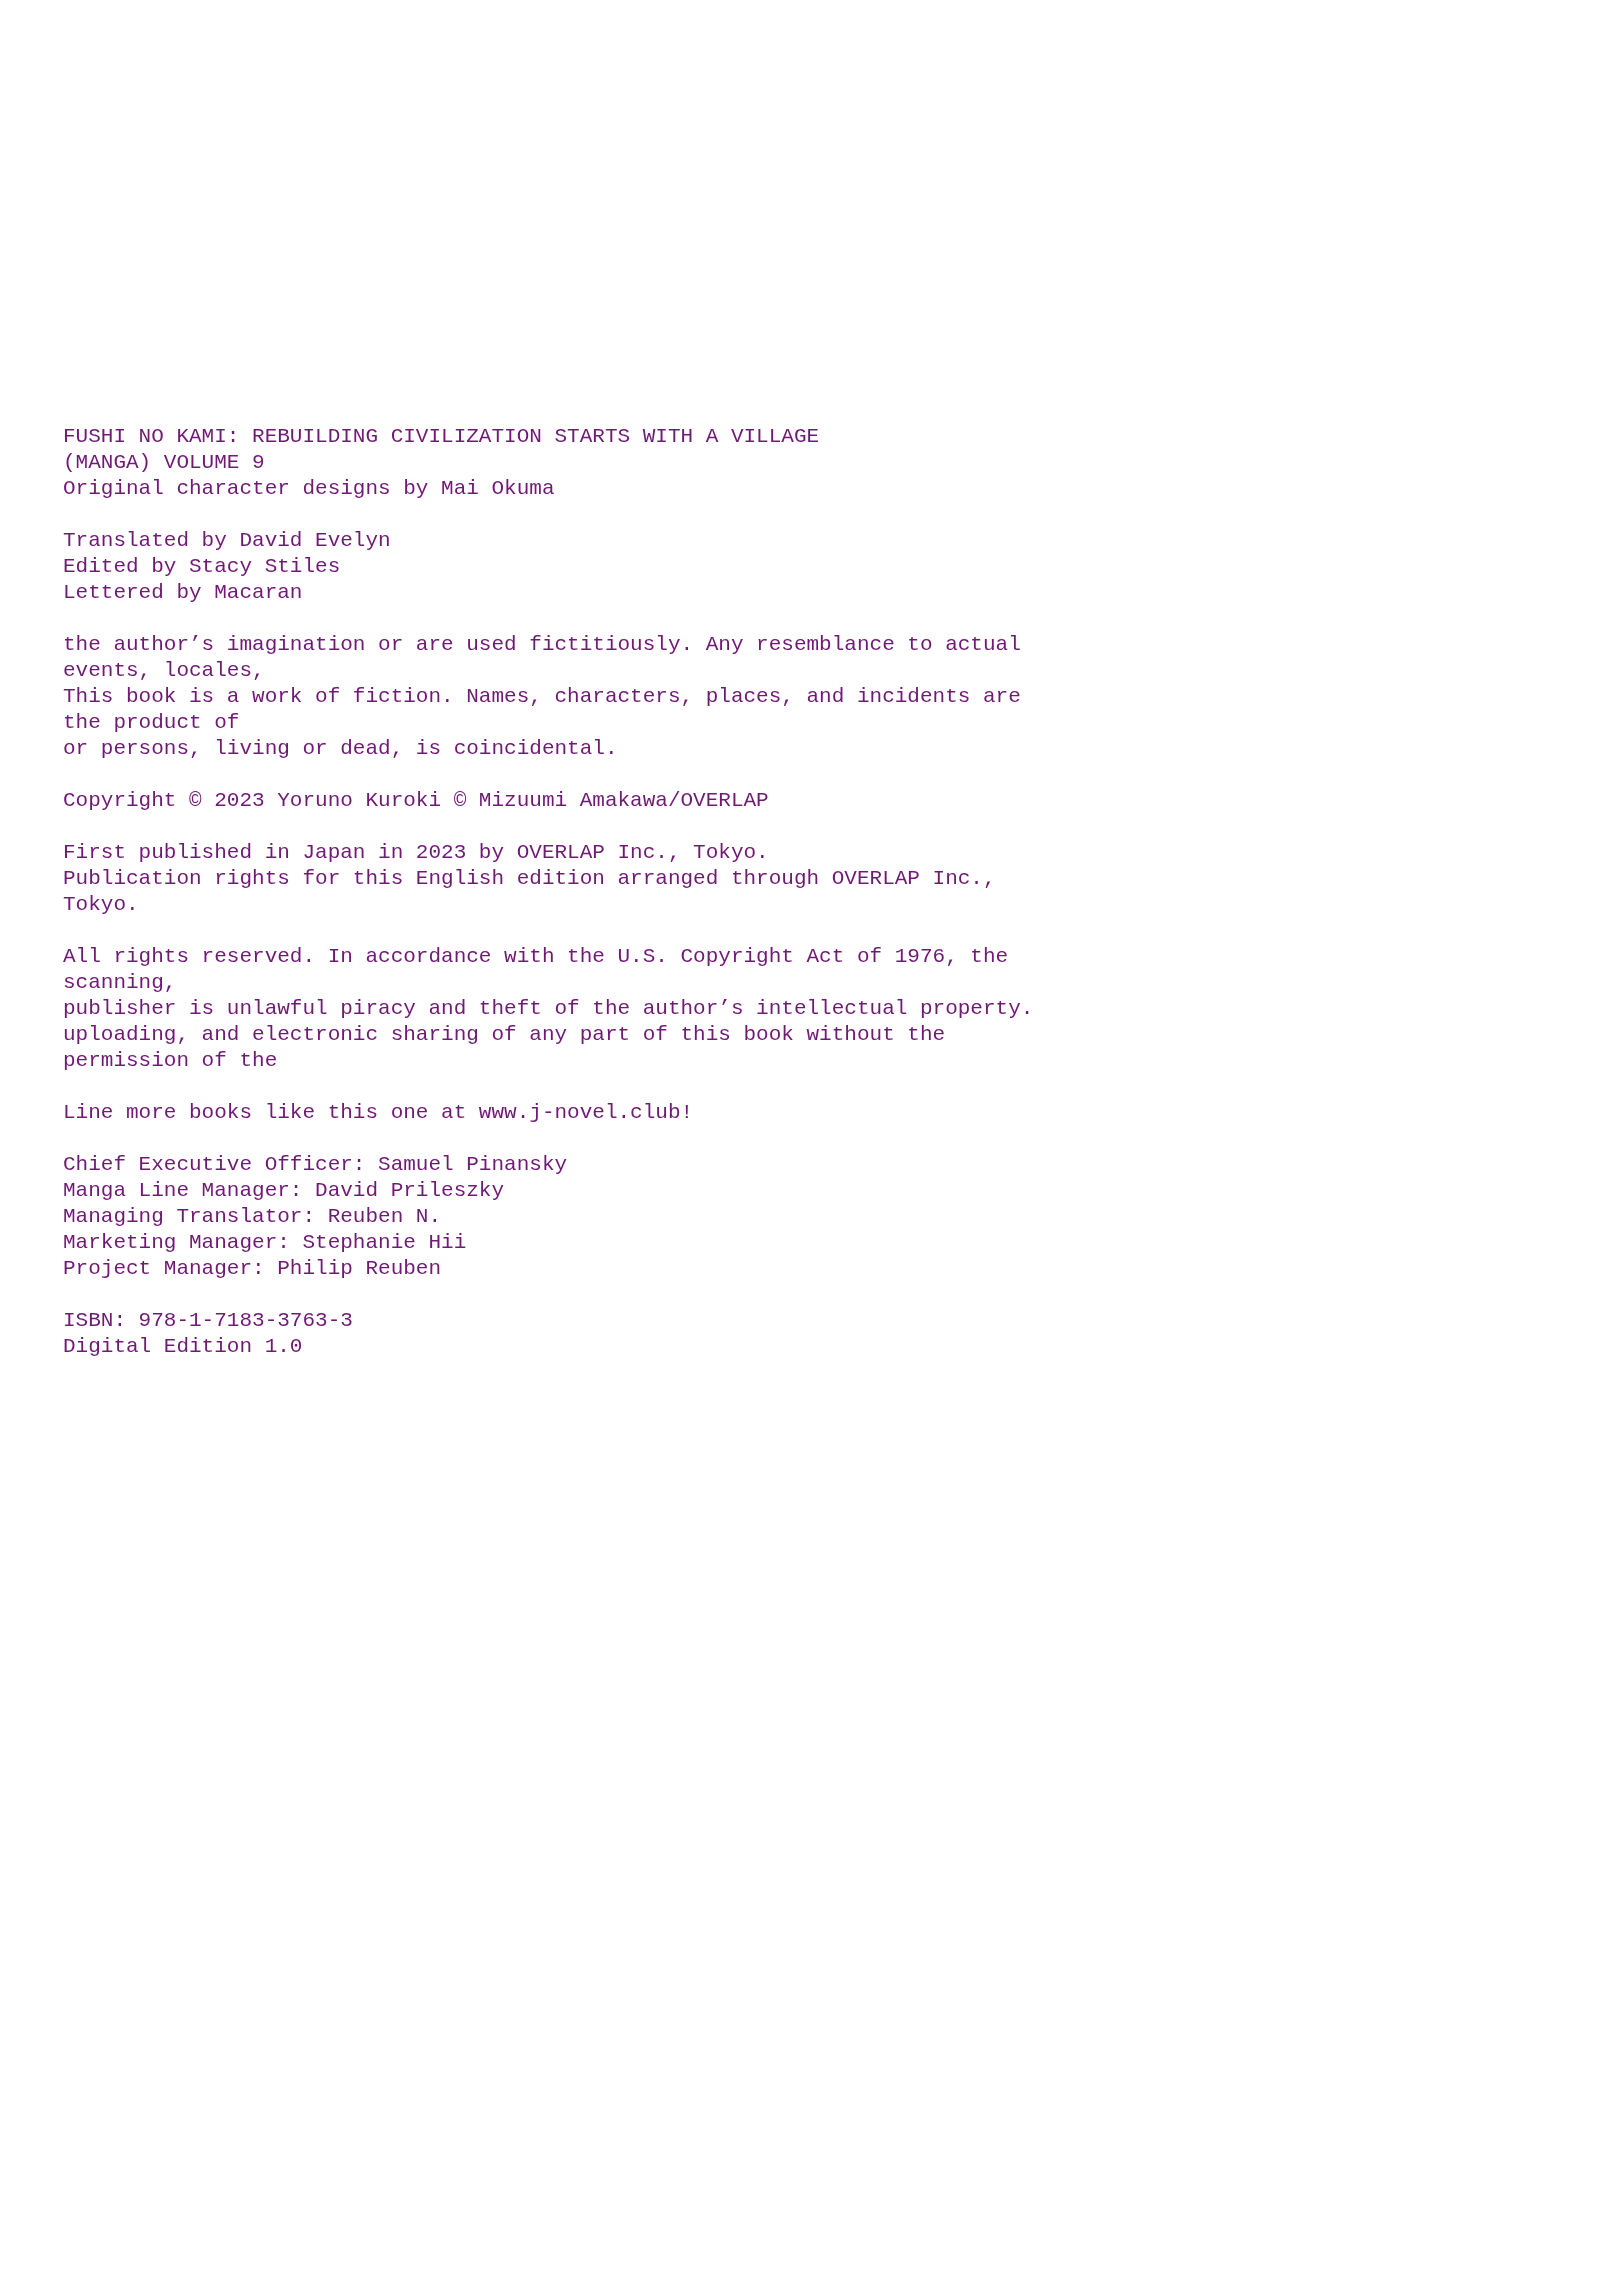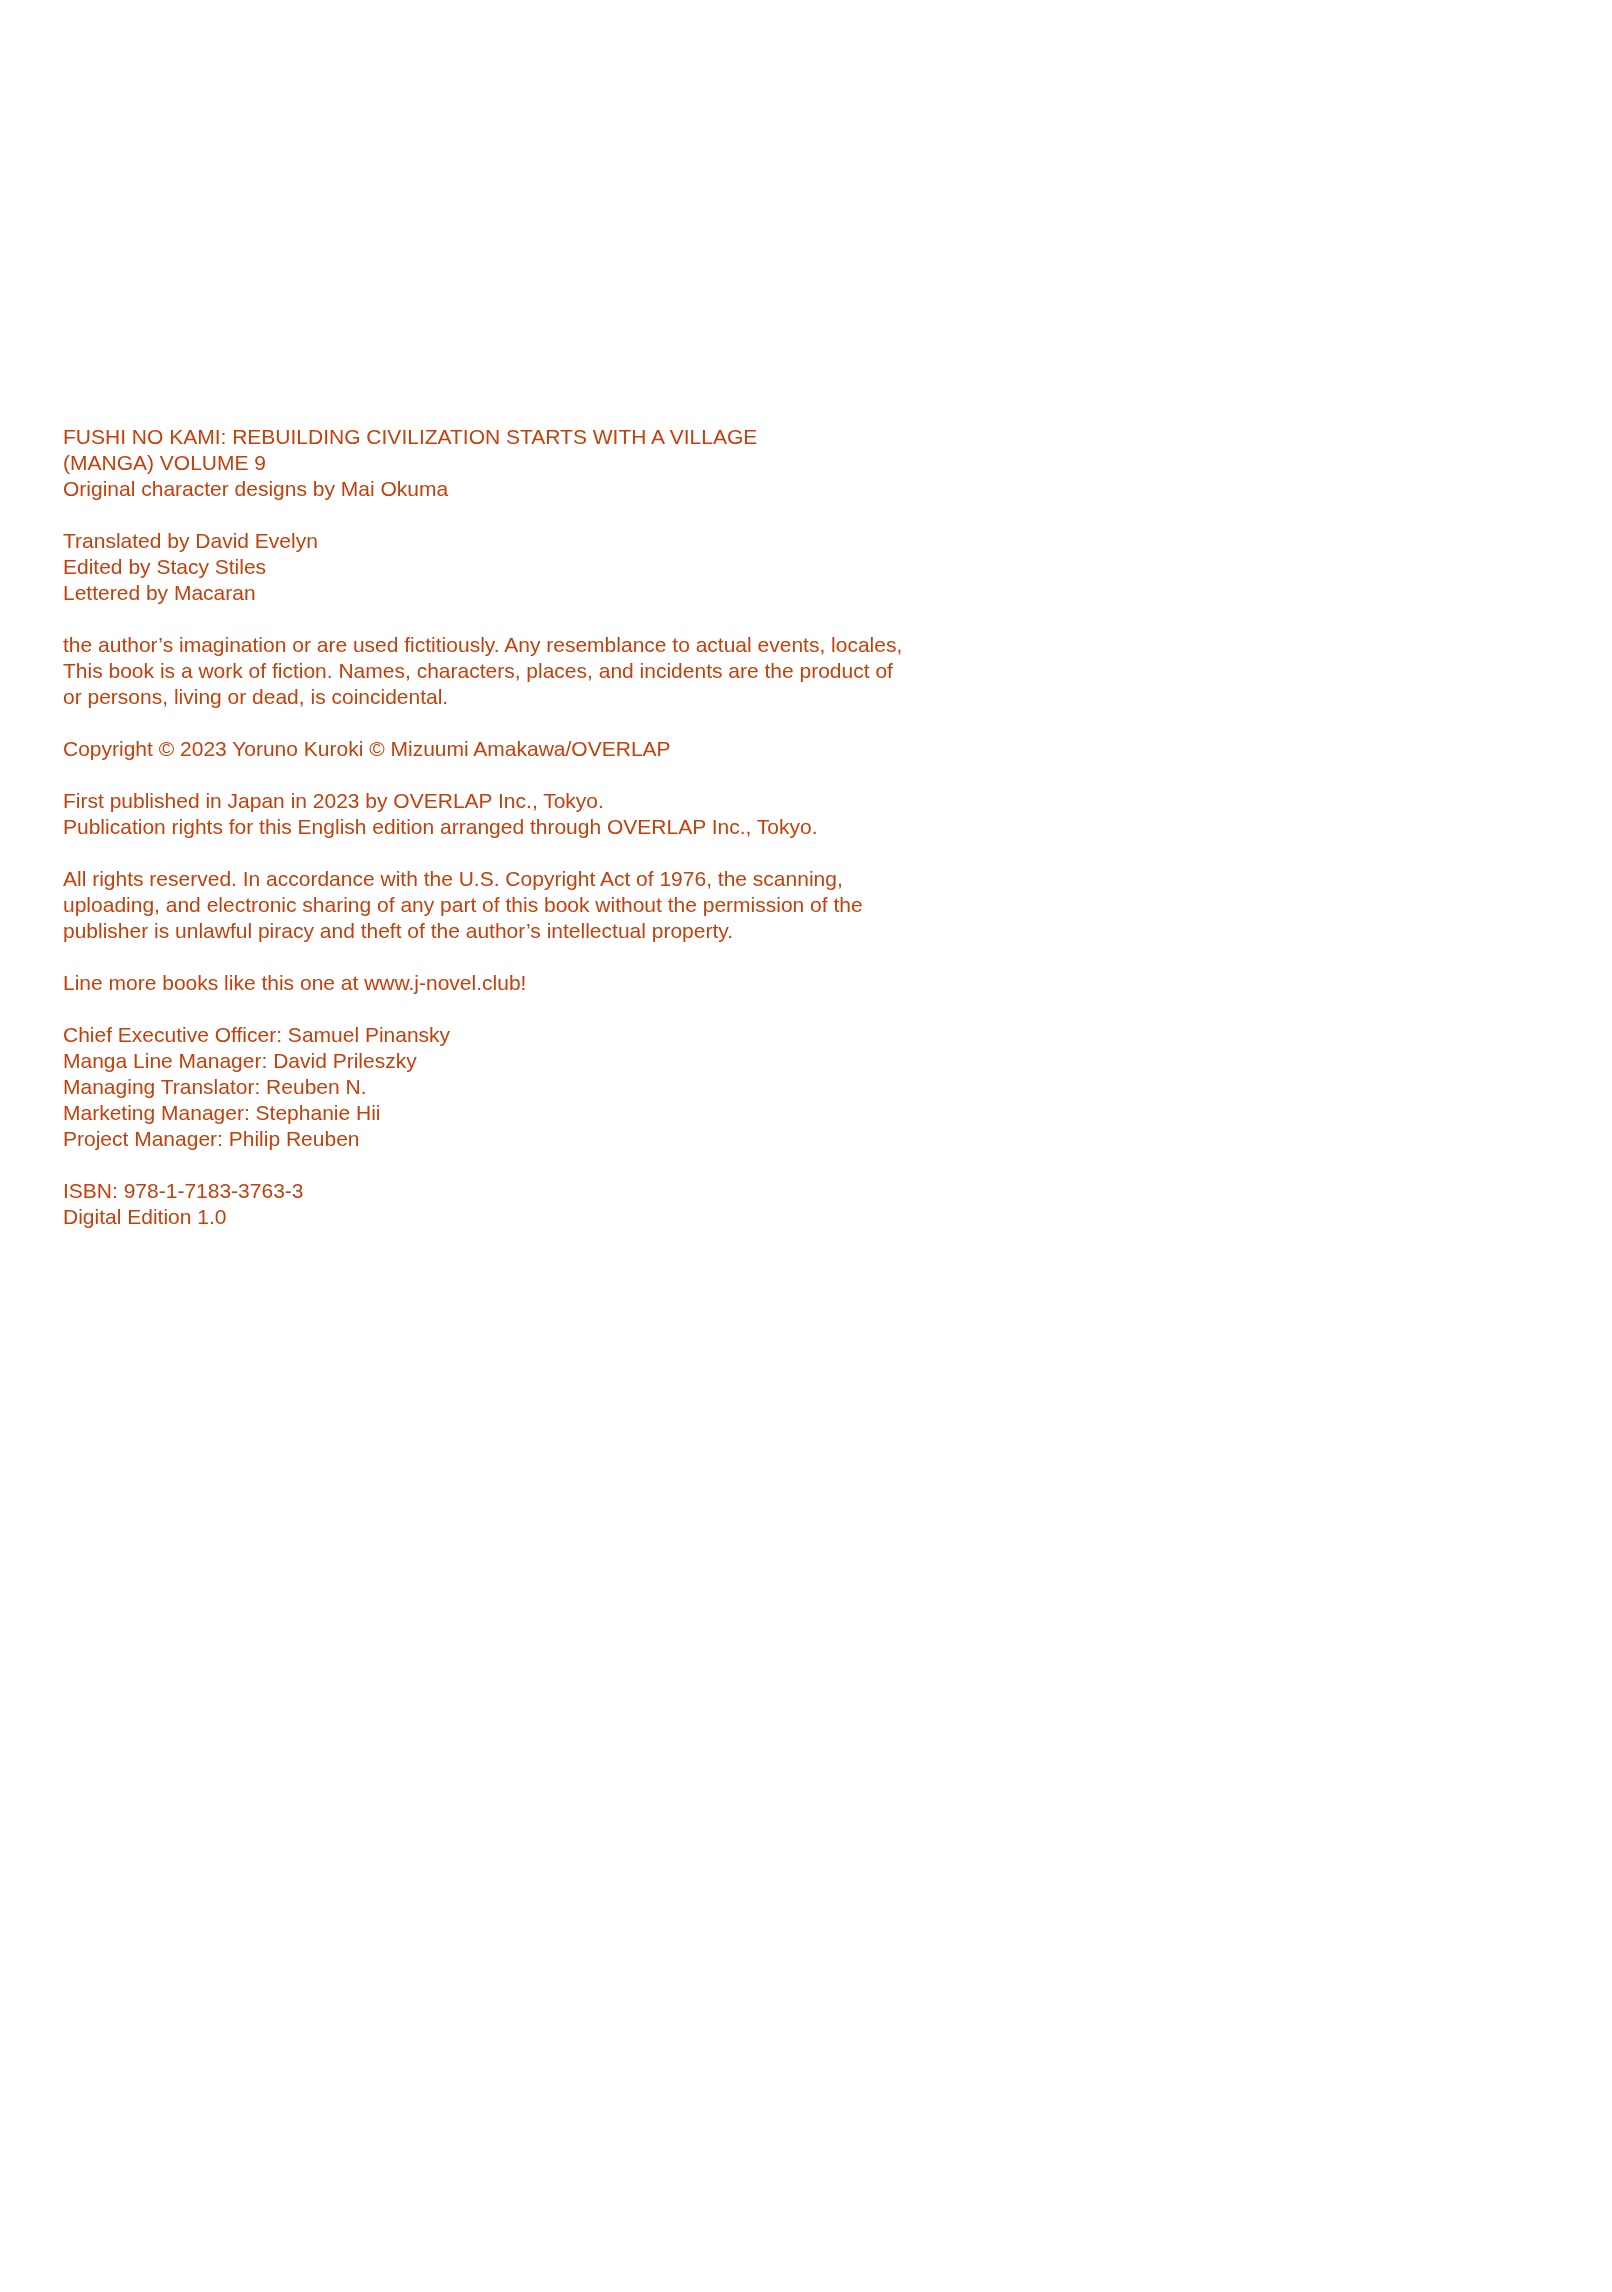--- a/index.html
+++ b/index.html
@@ -13,8 +13,8 @@
     height: 1743px;
     background: #ffffff;
     overflow: hidden;
-    font-family: Liberation Sans, sans-serif;
-    color: #c2410c;
+    font-family: Liberation Mono, monospace;
+    color: #701a75;
   }
   .text-column {
     position: absolute;

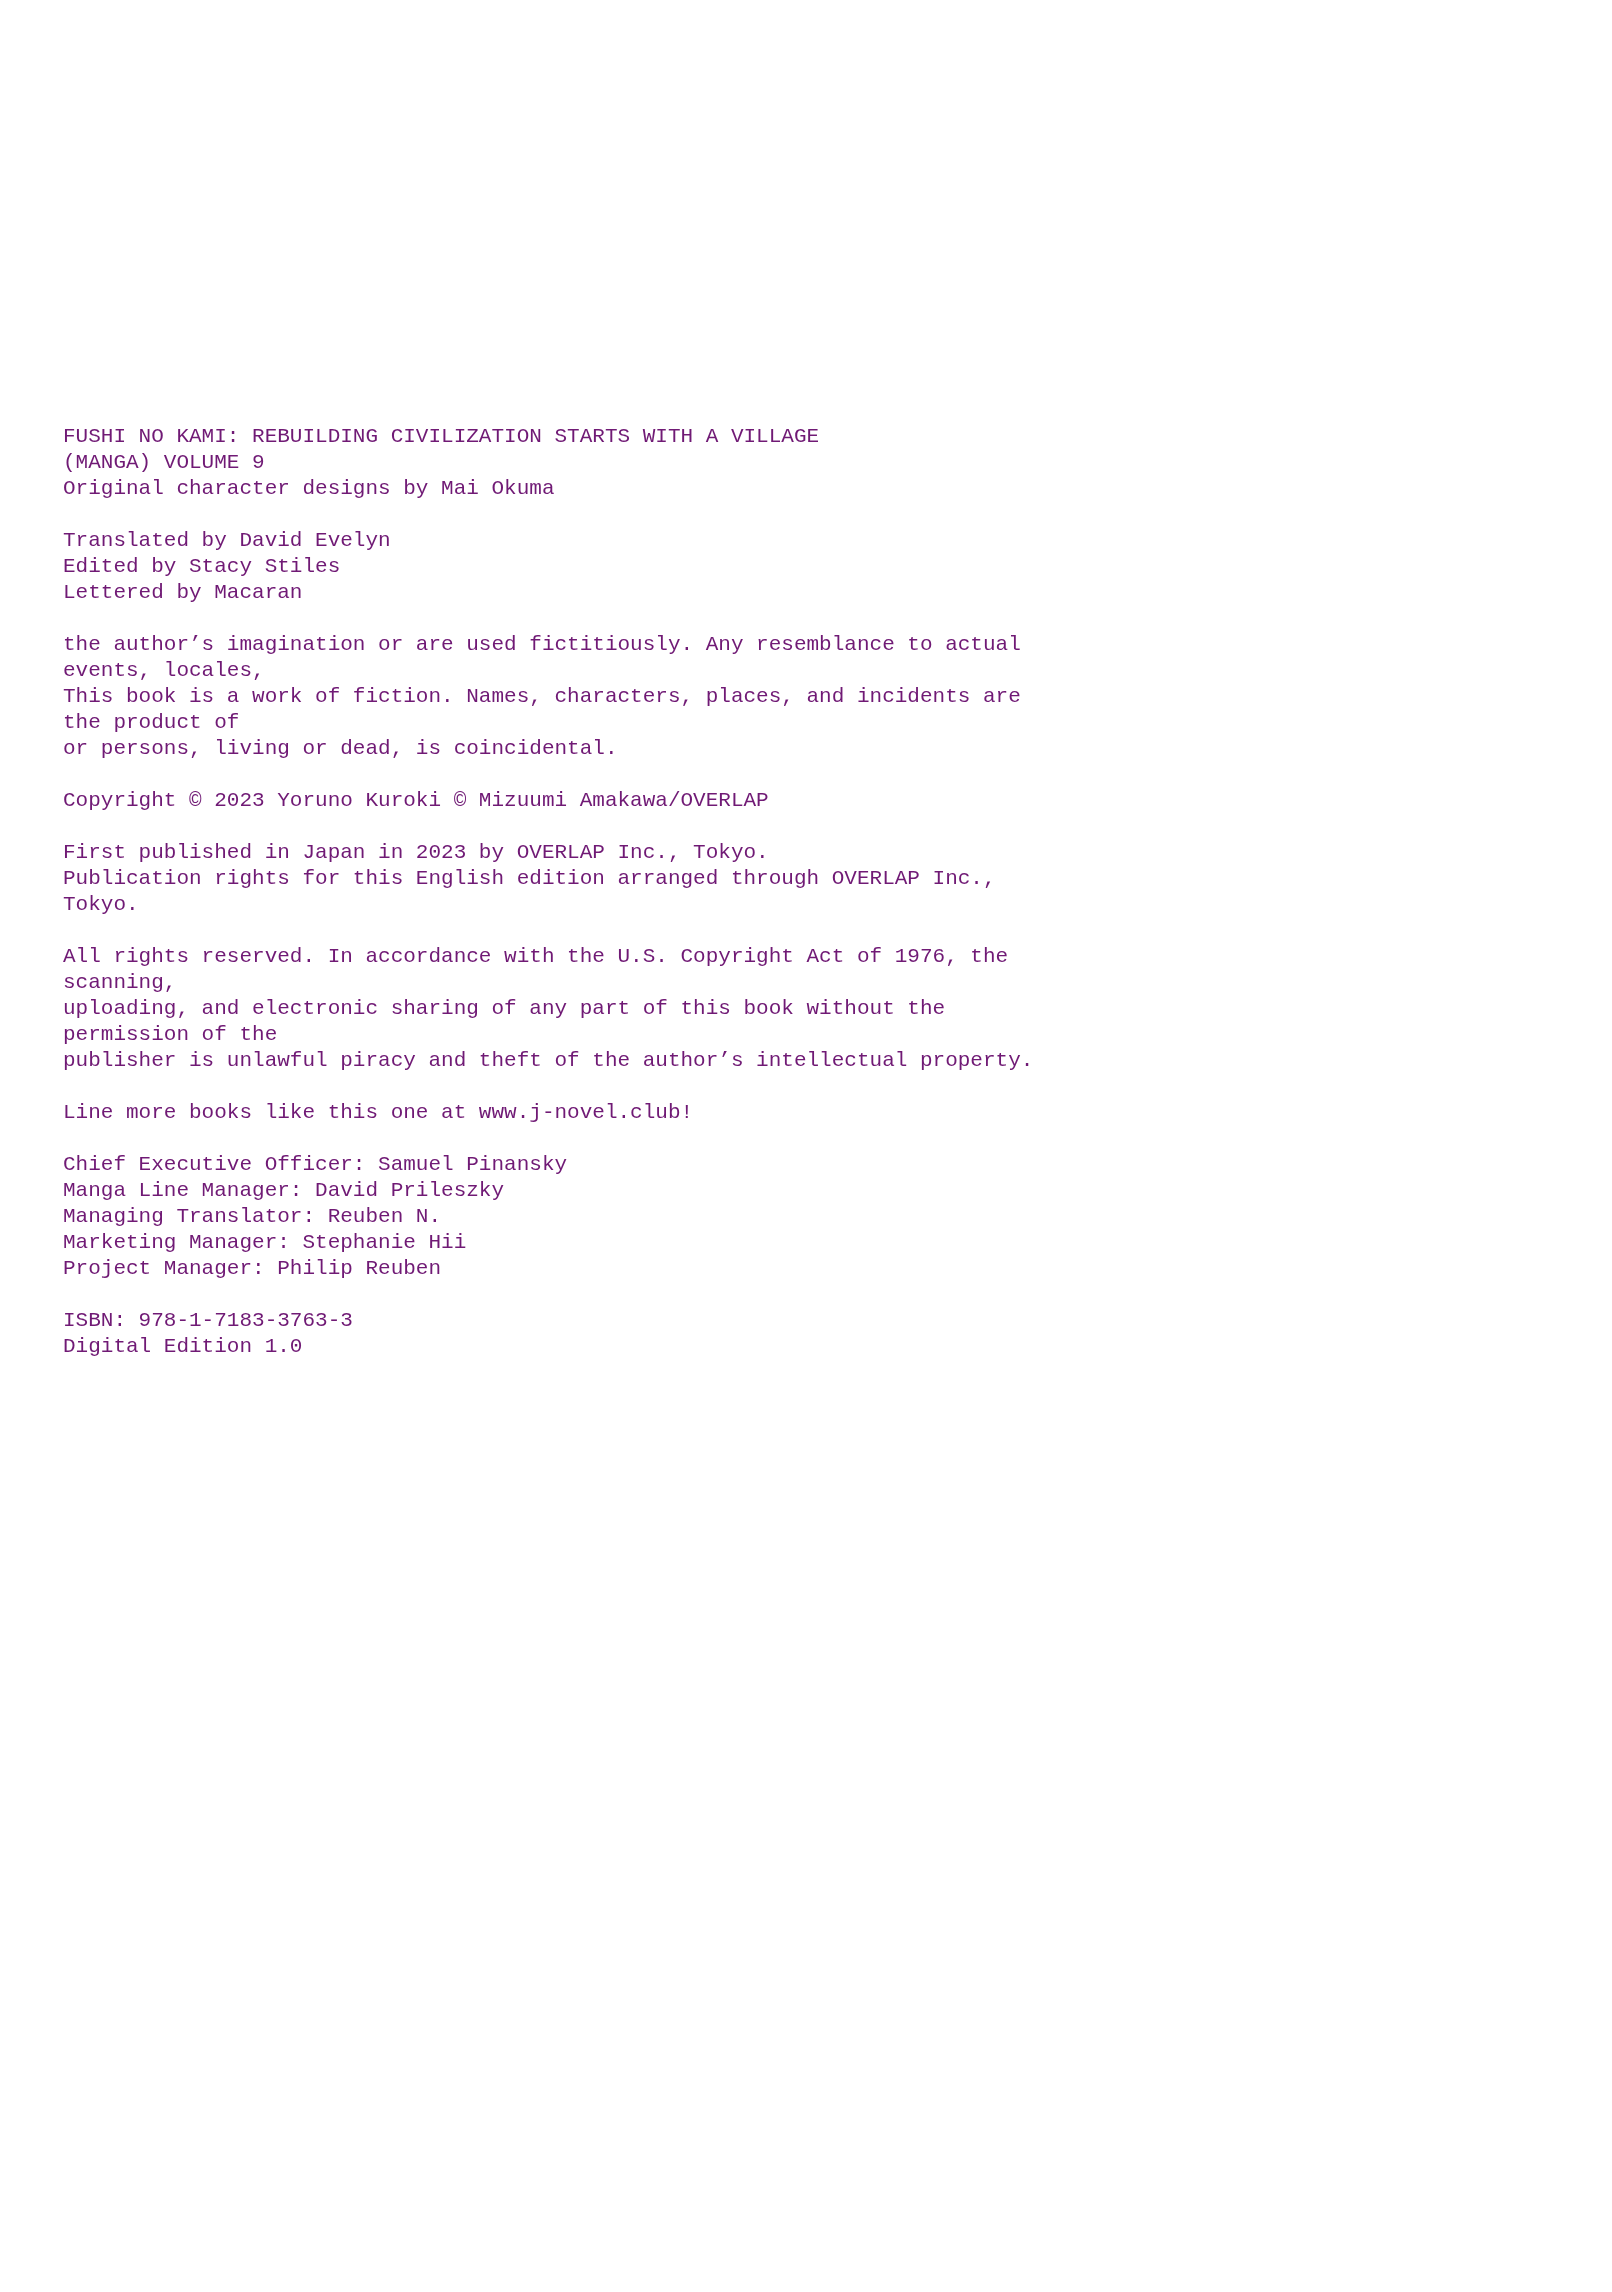--- a/index.html
+++ b/index.html
@@ -75,8 +75,8 @@
     <p class="block">
       </p>
       <div class="line">All rights reserved. In accordance with the U.S. Copyright Act of 1976, the scanning,</div>
+      <div class="line">publisher is unlawful piracy and theft of the author’s intellectual property.</div>
       <div class="line">uploading, and electronic sharing of any part of this book without the permission of the</div>
-      <div class="line">publisher is unlawful piracy and theft of the author’s intellectual property.</div>
     <p></p>
 
     <p class="block">

